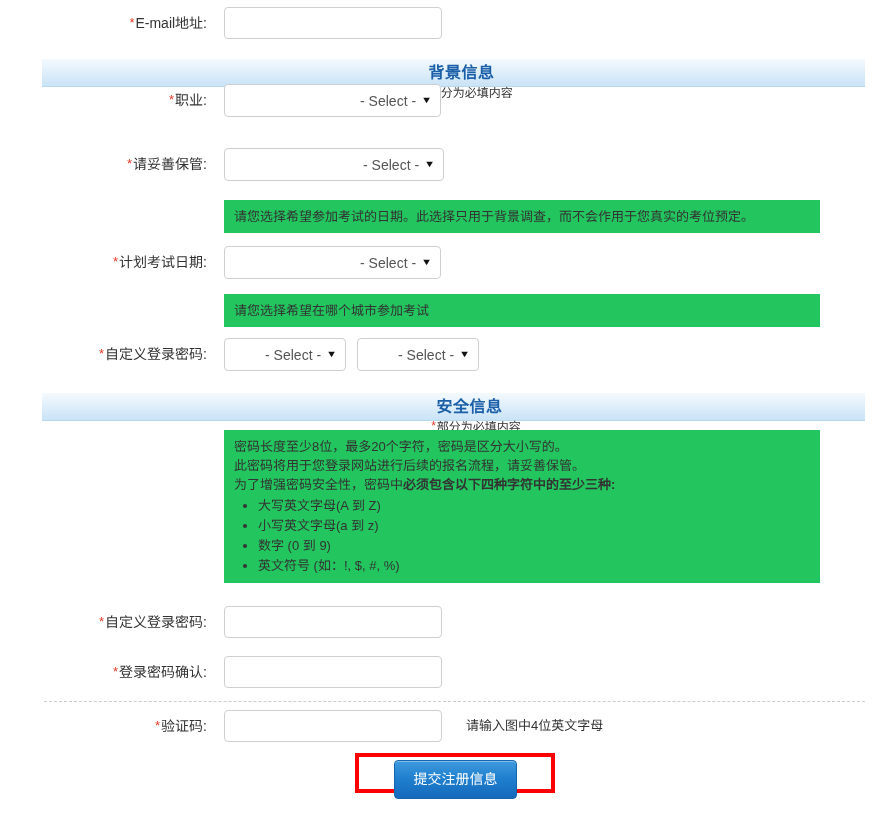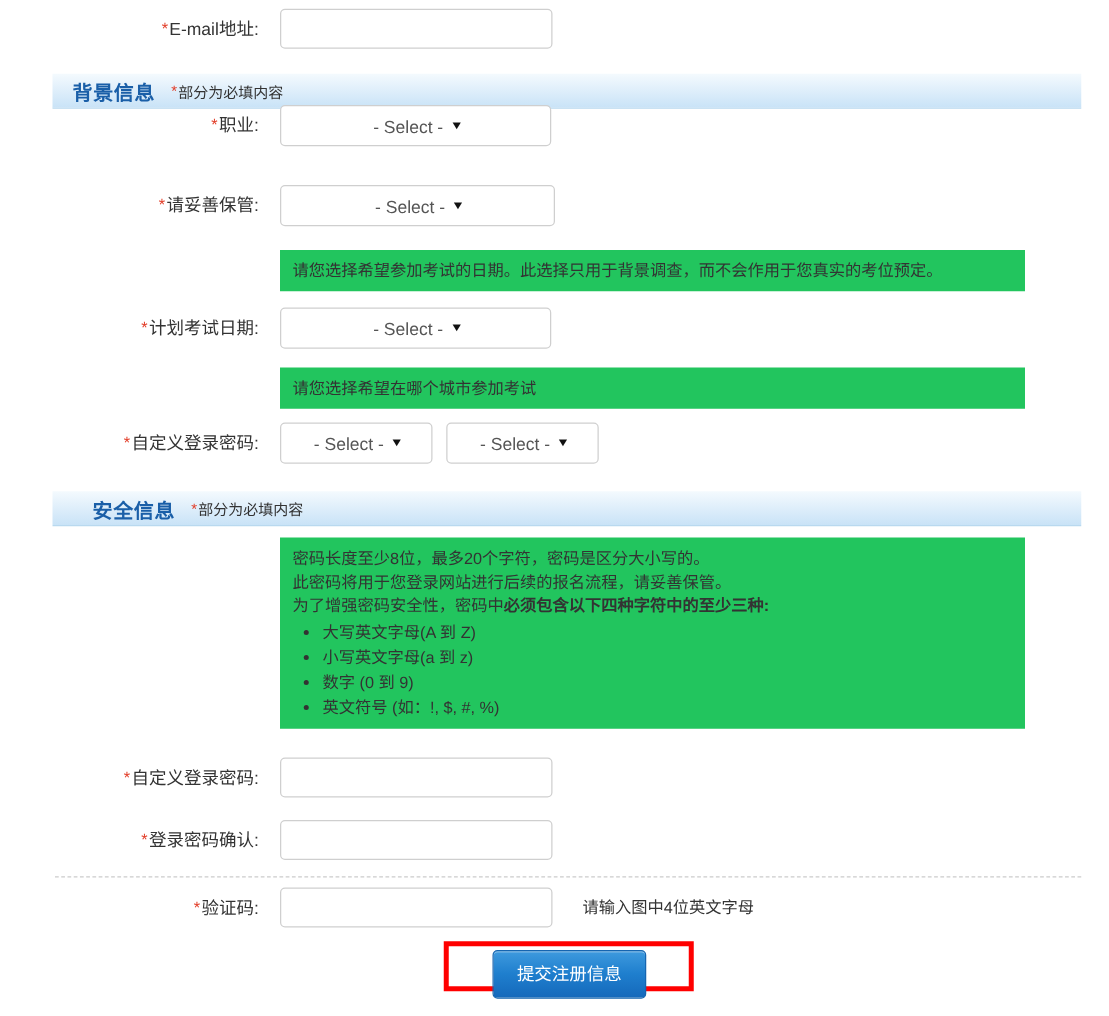--- a/index.html
+++ b/index.html
@@ -103,6 +103,7 @@
     align-items: center;
     padding-left: 16px;
     box-sizing: border-box;
+    flex-direction: column;
   }
   .sechead .sec-title {
     font-size: 16px;

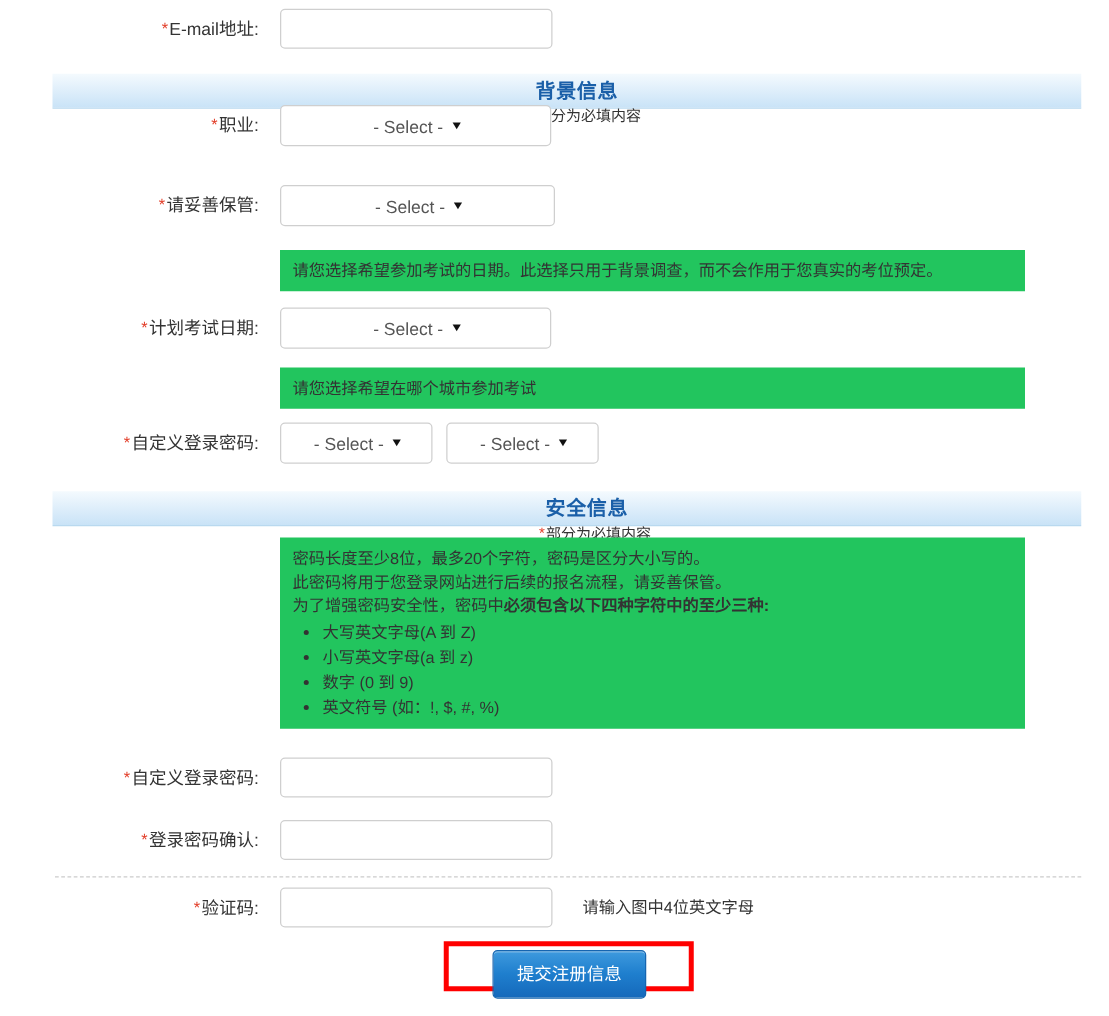--- a/index.html
+++ b/index.html
@@ -74,7 +74,7 @@
     background: #ffffff;
     display: flex;
     align-items: center;
-    justify-content: center;
+    justify-content: flex-end;
     padding: 0 9px 0 12px;
     font-size: 14px;
     color: #555555;

